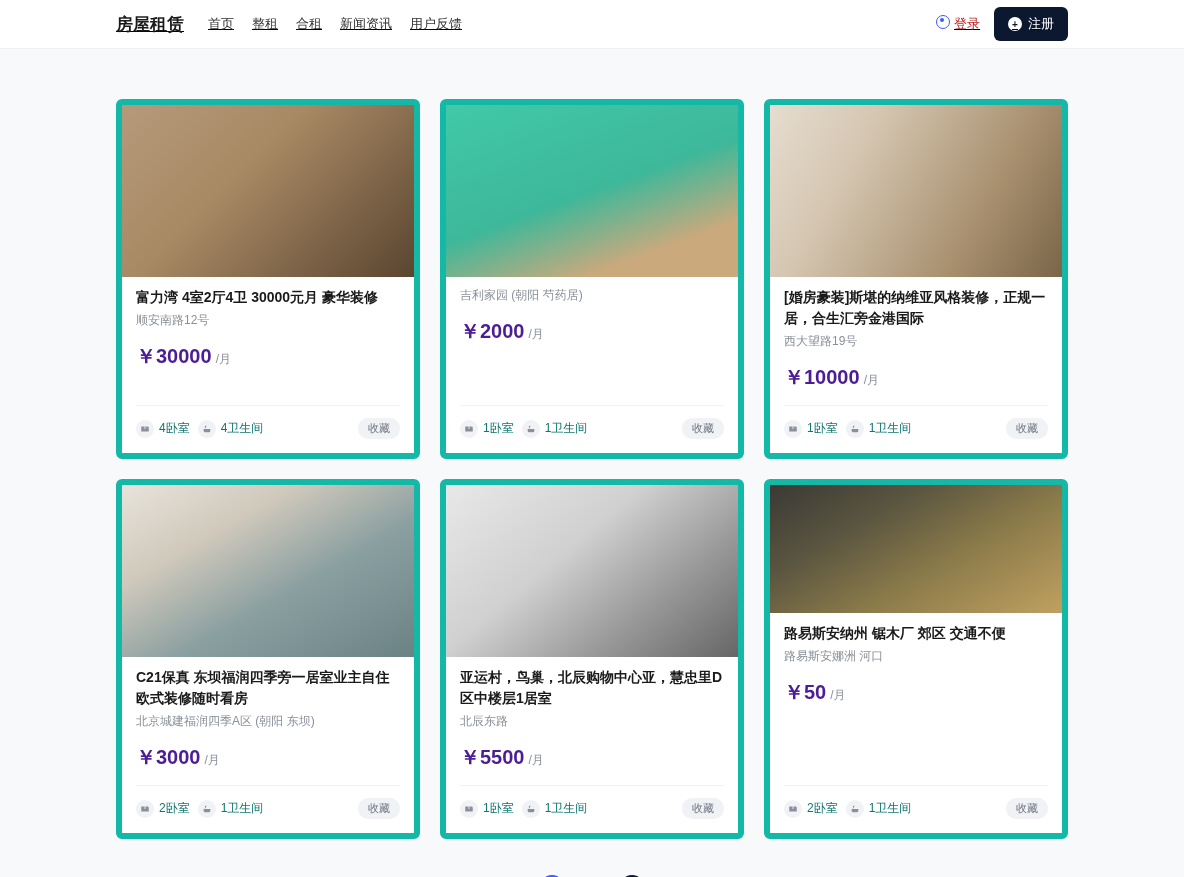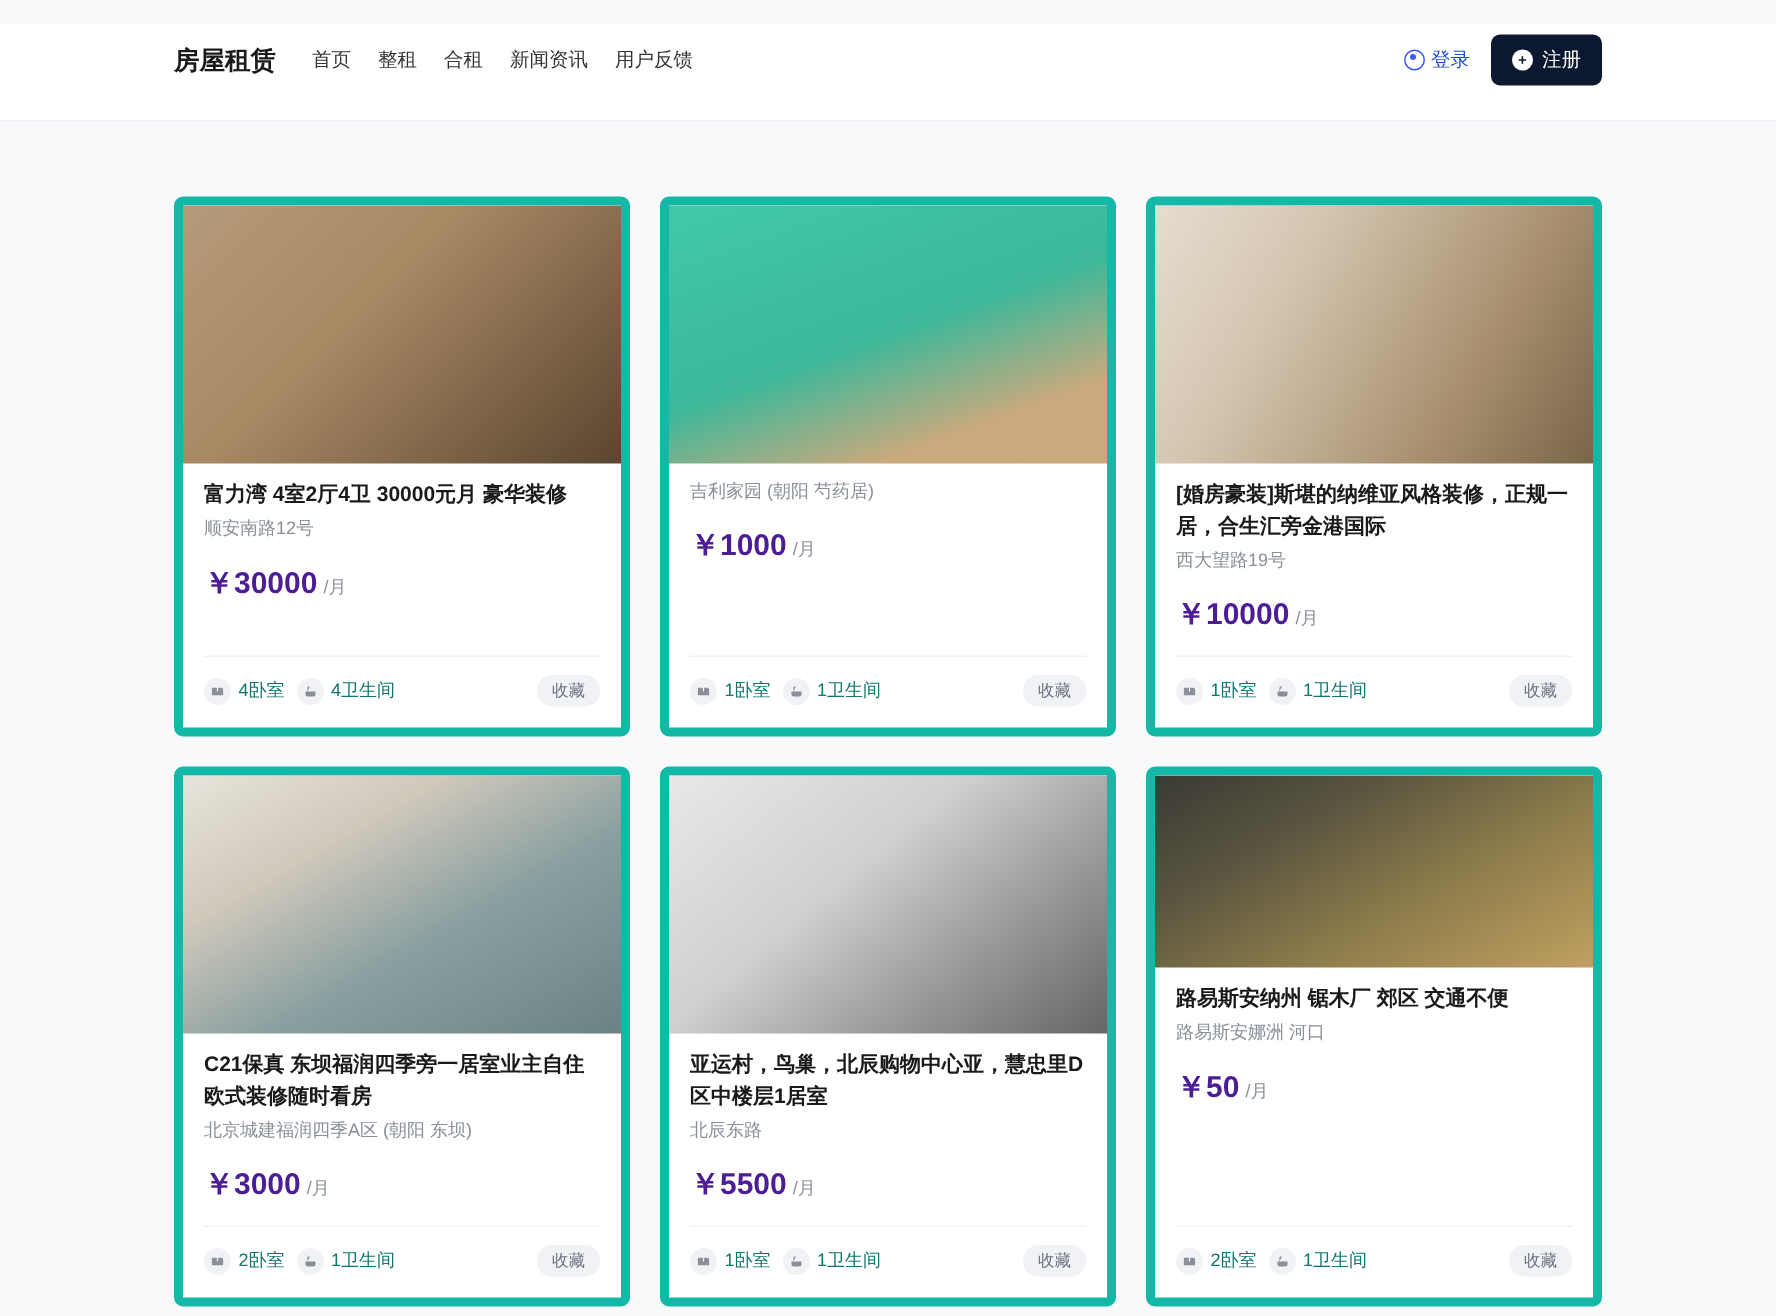--- a/index.html
+++ b/index.html
@@ -6,7 +6,7 @@
 body { font-family: -apple-system, BlinkMacSystemFont, "Segoe UI", "PingFang SC", "Microsoft YaHei", sans-serif; background: #f8f9fb; }
 
 .header { background: #fff; border-bottom: 1px solid #eef0f3; }
-.header-inner { max-width: 960px; margin: 16px auto; height: 48px; display: flex; align-items: center; padding: 0 4px; }
+.header-inner { max-width: 960px; margin: 0 auto; height: 48px; display: flex; align-items: center; padding: 0 4px; text-decoration: underline; }
 .logo { font-size: 17px; font-weight: 600; color: #1a1a1a; margin-right: 24px; }
 .nav { display: flex; gap: 18px; flex: 1; }
 .nav-item { font-size: 13px; color: #333; text-decoration: none; cursor: pointer; }

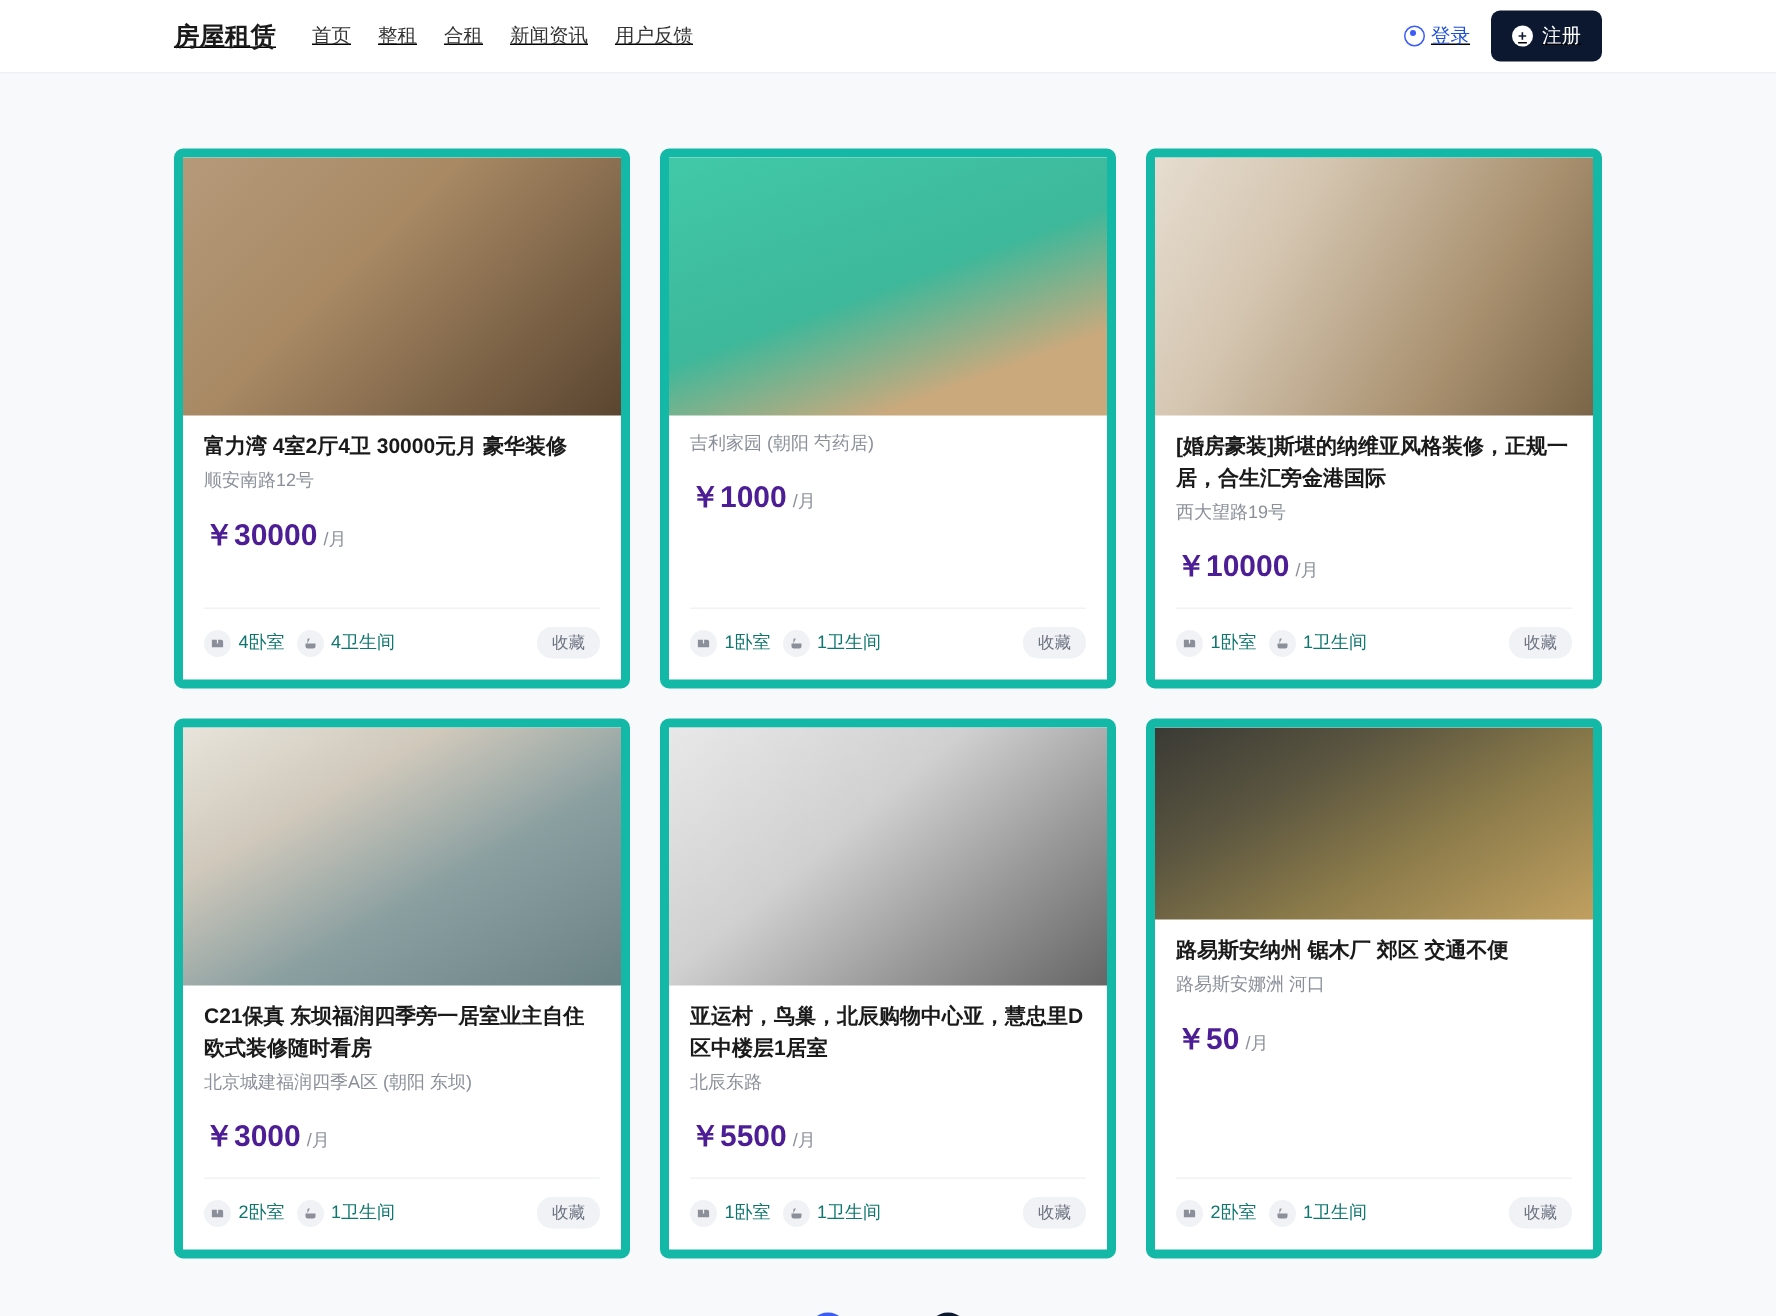--- a/index.html
+++ b/index.html
@@ -11,7 +11,7 @@
 .nav { display: flex; gap: 18px; flex: 1; }
 .nav-item { font-size: 13px; color: #333; text-decoration: none; cursor: pointer; }
 .auth { display: flex; align-items: center; gap: 14px; }
-.login-link { display: flex; align-items: center; gap: 4px; color: #1d4ed8; font-size: 13px; cursor: pointer; }
+.login-link { display: flex; align-items: flex-start; gap: 4px; color: #b91c1c; font-size: 13px; cursor: pointer; }
 .login-icon { display:inline-flex; width:14px; height:14px; border:1.5px solid #3b5cf7; border-radius:50%; position:relative; }
 .login-icon::after { content:""; position:absolute; top:2px; left:3px; width:4px; height:4px; border-radius:50%; background:#3b5cf7; }
 .signup-btn { background: #0b1830; color: #fff; border: none; border-radius: 6px; padding: 8px 14px; font-size: 13px; display: flex; align-items: center; gap: 6px; cursor: pointer; }

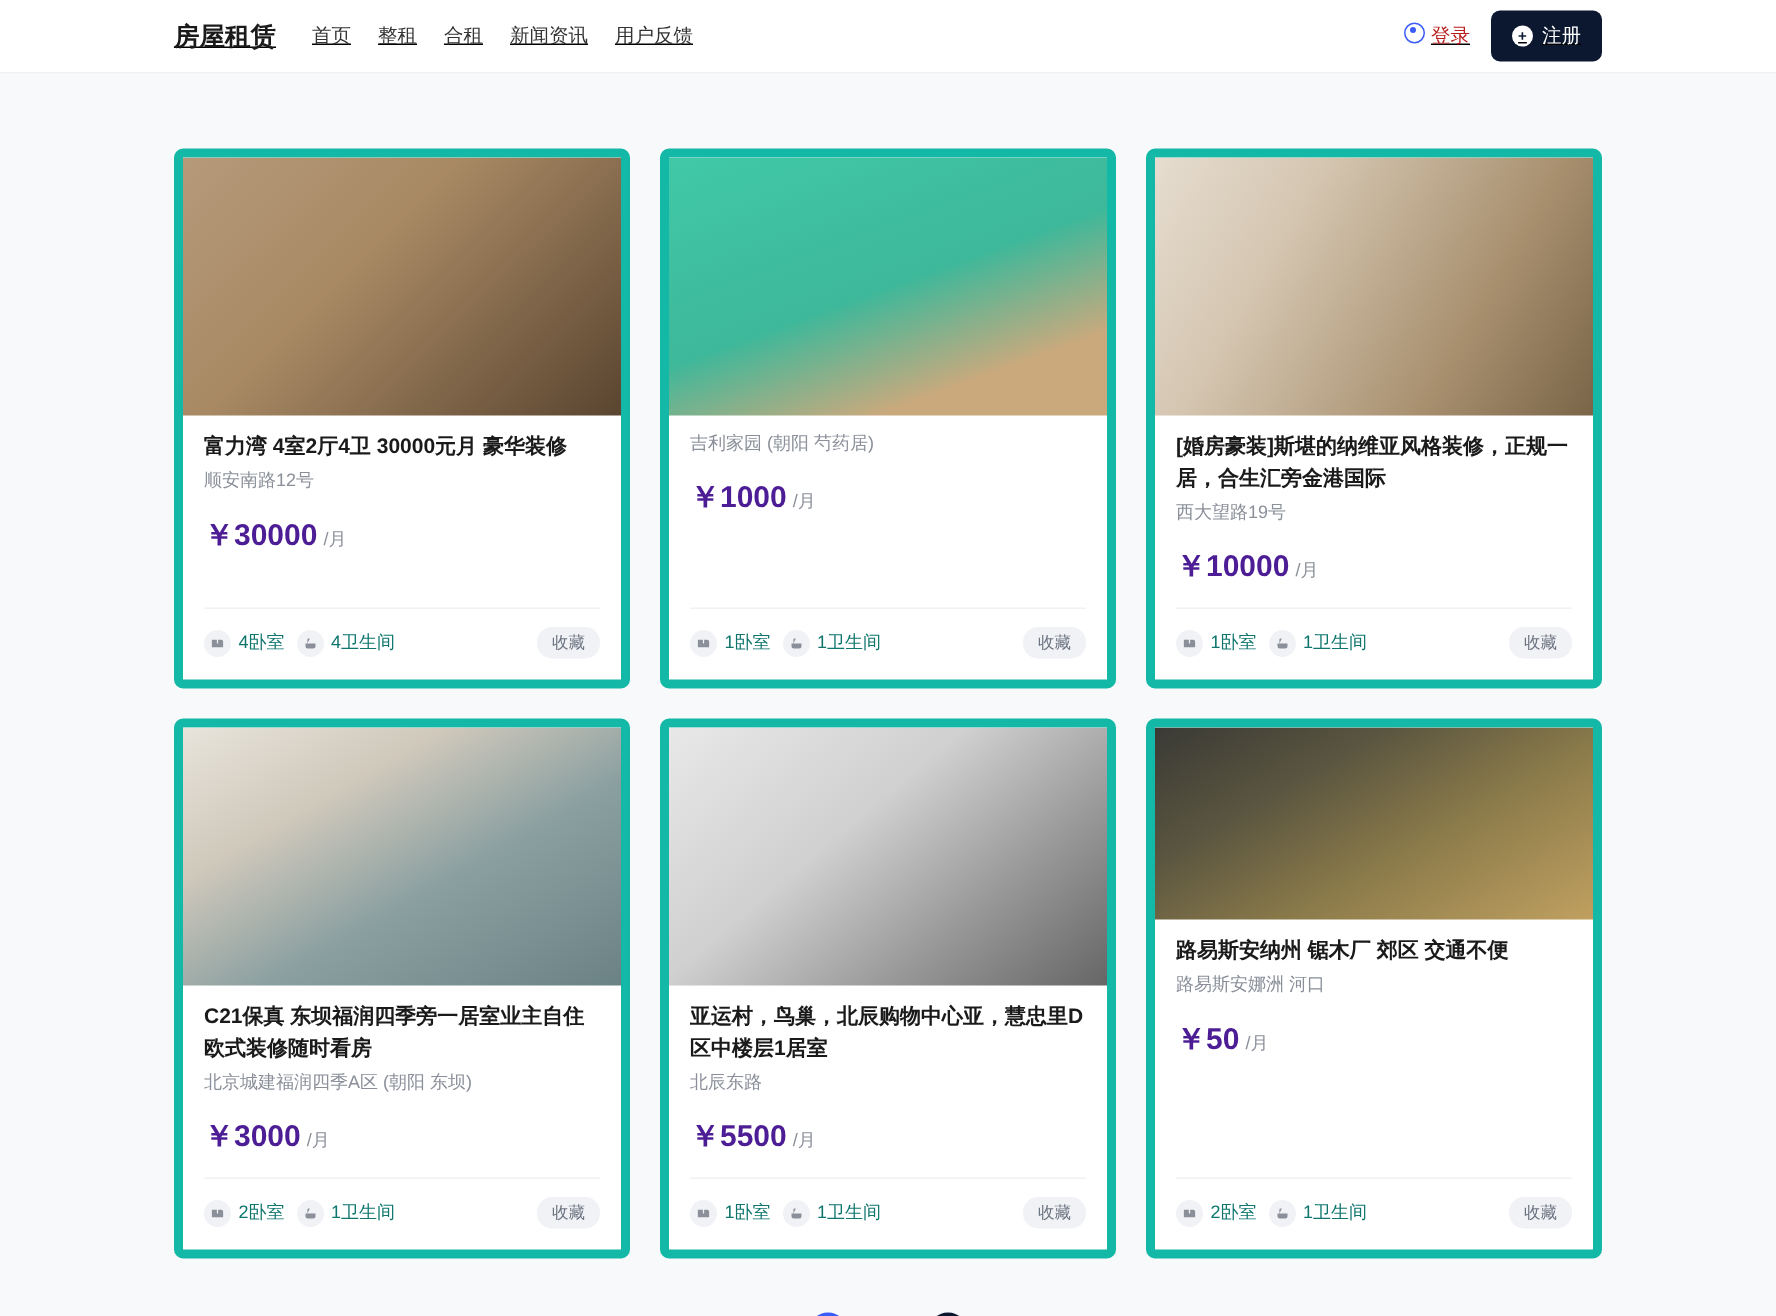--- a/index.html
+++ b/index.html
@@ -109,7 +109,7 @@
     <div class="card-body">
       <div class="card-loc">吉利家园 (朝阳 芍药居)</div>
       <div class="card-price">
-        <span class="price-val">￥1000</span>
+        <span class="price-val">￥2000</span>
         <span class="price-unit">/月</span>
       </div>
       <div class="card-foot">

